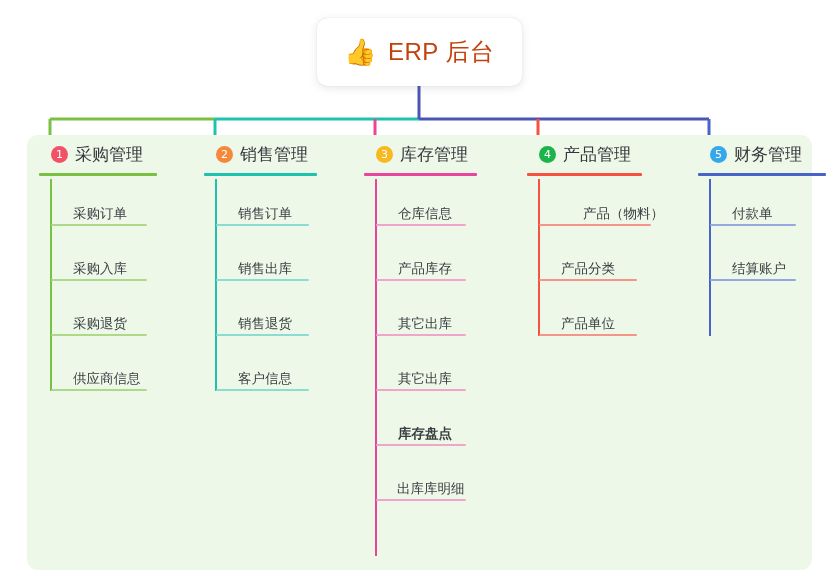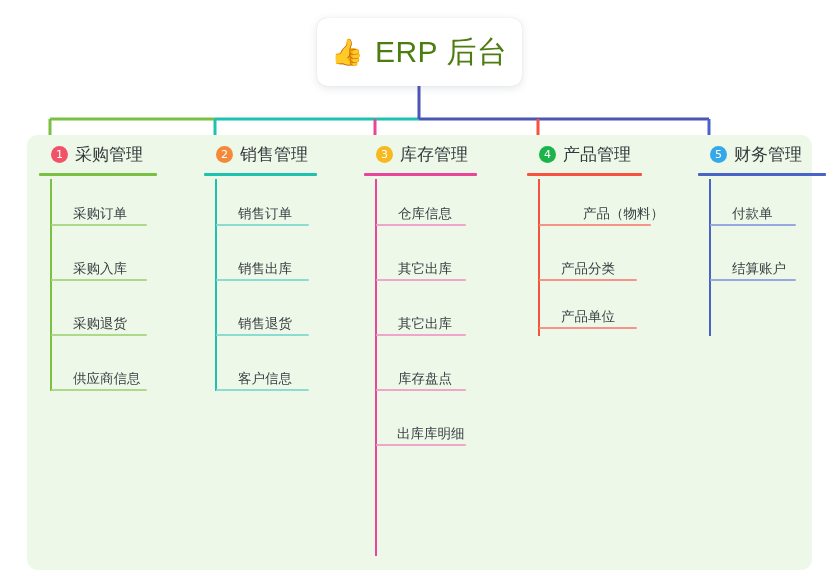--- a/index.html
+++ b/index.html
@@ -43,8 +43,8 @@
     display: block;
   }
   .title-text {
-    font-size: 30px;
-    color: #4d7c0f;
+    font-size: 24px;
+    color: #c2410c;
     letter-spacing: 0.5px;
     white-space: nowrap;
   }

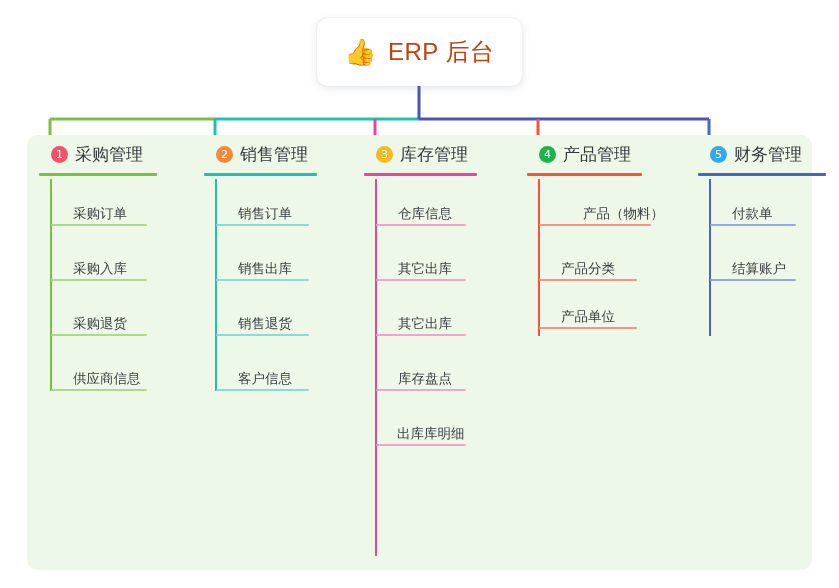--- a/index.html
+++ b/index.html
@@ -238,6 +238,10 @@
             <div class="leaf-rule" style="background: rgb(240, 165, 202); width: 90px;"></div>
           </div>
           <div class="leaf" style="height: 47px; margin-bottom: 8px;">
+            <span class="leaf-text">产品库存</span>
+            <div class="leaf-rule" style="background: rgb(240, 165, 202); width: 90px;"></div>
+          </div>
+          <div class="leaf" style="height: 47px; margin-bottom: 8px;">
             <span class="leaf-text">其它出库</span>
             <div class="leaf-rule" style="background: rgb(240, 165, 202); width: 90px;"></div>
           </div>

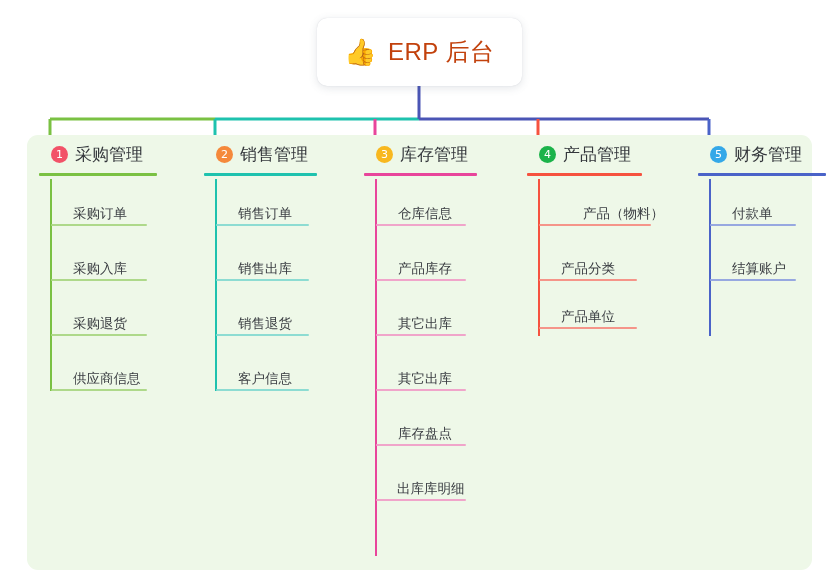--- a/index.html
+++ b/index.html
@@ -271,7 +271,7 @@
             <span class="leaf-text">产品（物料）</span>
             <div class="leaf-rule" style="background: rgb(245, 149, 137); width: 112px;"></div>
           </div>
-          <div class="leaf" style="height: 47px; margin-bottom: 1px;">
+          <div class="leaf" style="height: 47px; margin-bottom: 8px;">
             <span class="leaf-text">产品分类</span>
             <div class="leaf-rule" style="background: rgb(245, 149, 137); width: 98px;"></div>
           </div>

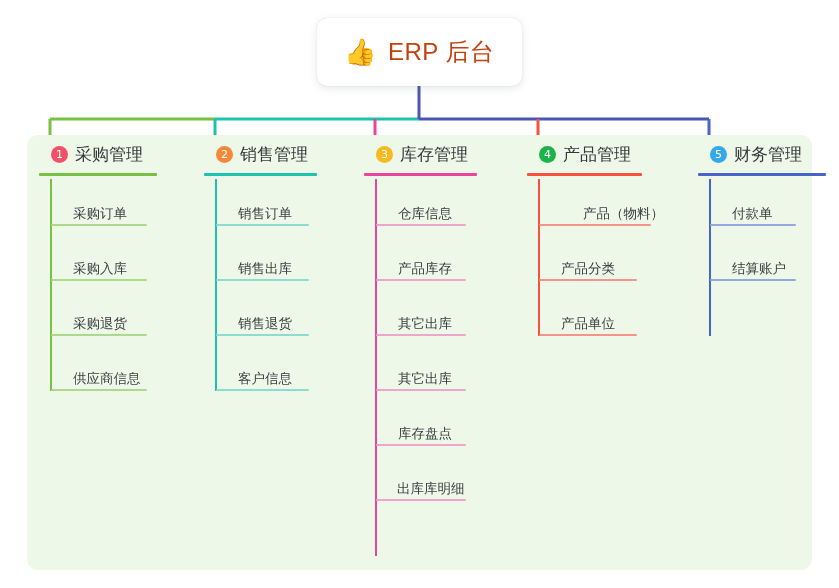--- a/index.html
+++ b/index.html
@@ -249,7 +249,7 @@
             <span class="leaf-text">其它出库</span>
             <div class="leaf-rule" style="background: rgb(240, 165, 202); width: 90px;"></div>
           </div>
-          <div class="leaf" style="height: 47px; margin-bottom: 8px;">
+          <div class="leaf" style="height: 47px; margin-bottom: 8px; font-weight: bold;">
             <span class="leaf-text">库存盘点</span>
             <div class="leaf-rule" style="background: rgb(240, 165, 202); width: 90px;"></div>
           </div>

